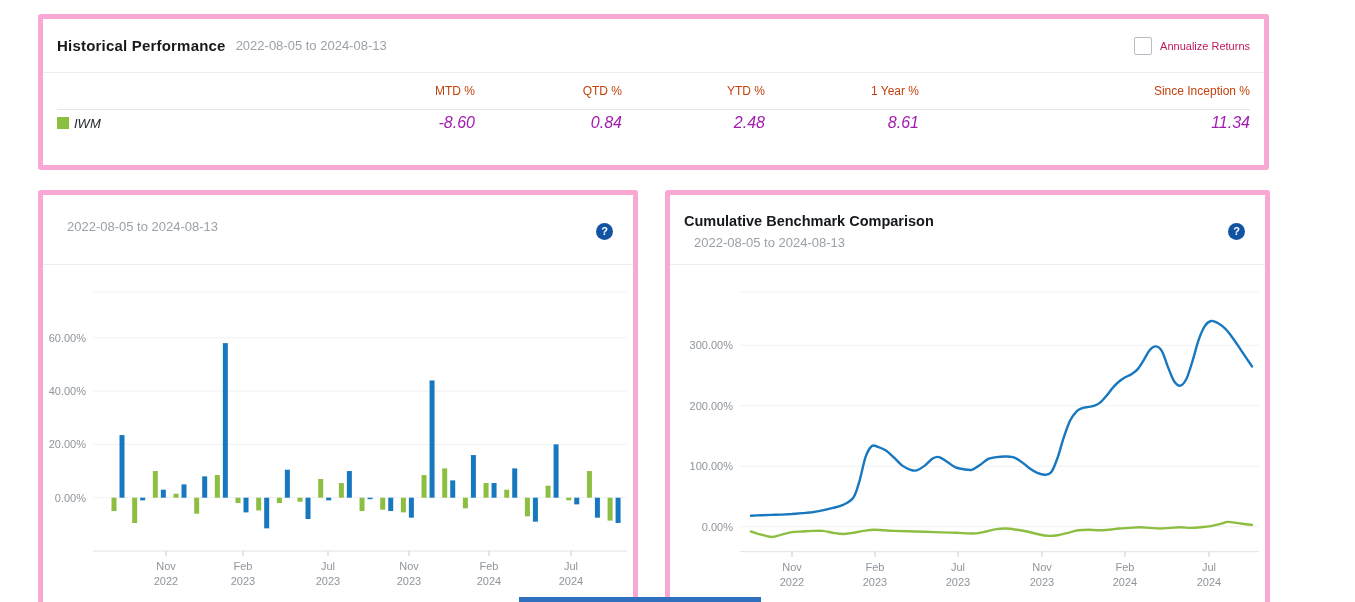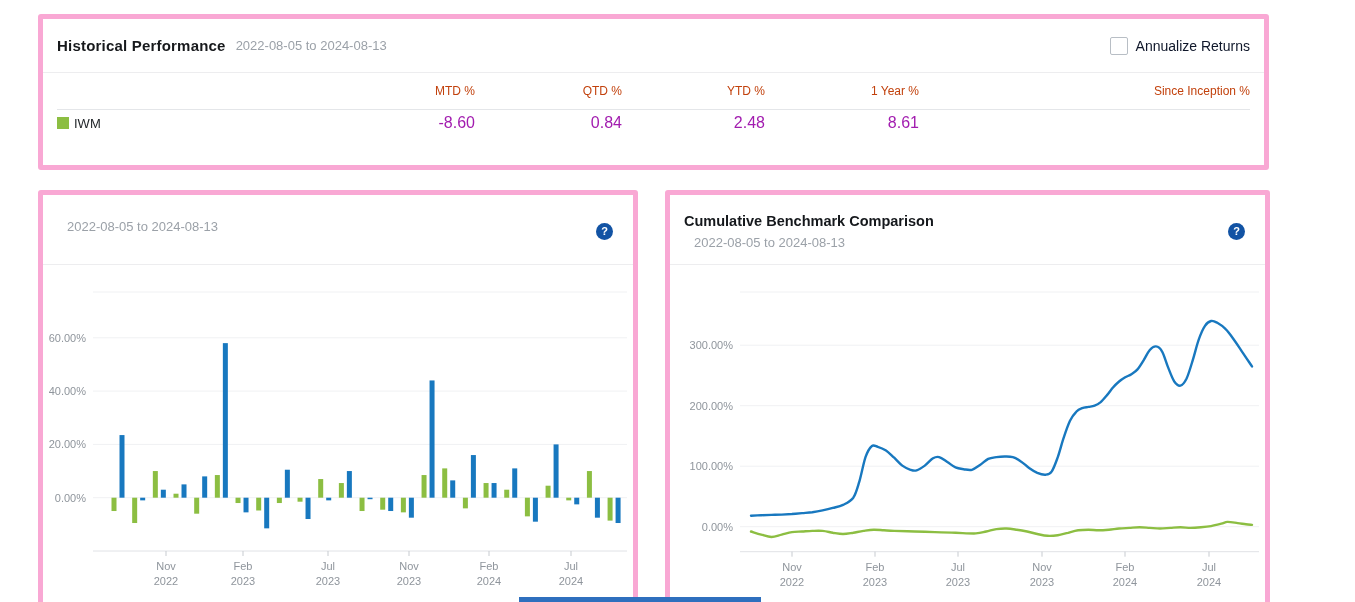--- a/index.html
+++ b/index.html
@@ -23,7 +23,7 @@
   .spacer{flex:1;}
   .checkbox-wrap{display:flex;align-items:center;}
   .checkbox{width:16px;height:16px;border:1px solid #b8bec5;border-radius:2px;background:#fff;display:inline-block;}
-  .checkbox-label{font-size:14px;color:#0f172a;margin-left:8px;text-align:right;}
+  .checkbox-label{font-size:11px;color:#be185d;margin-left:8px;text-align:right;}
 
   .perf-table{padding:0 14px;}
   .t-row{display:grid;grid-template-columns:1fr 150px 147px 143px 154px 331px;align-items:center;}

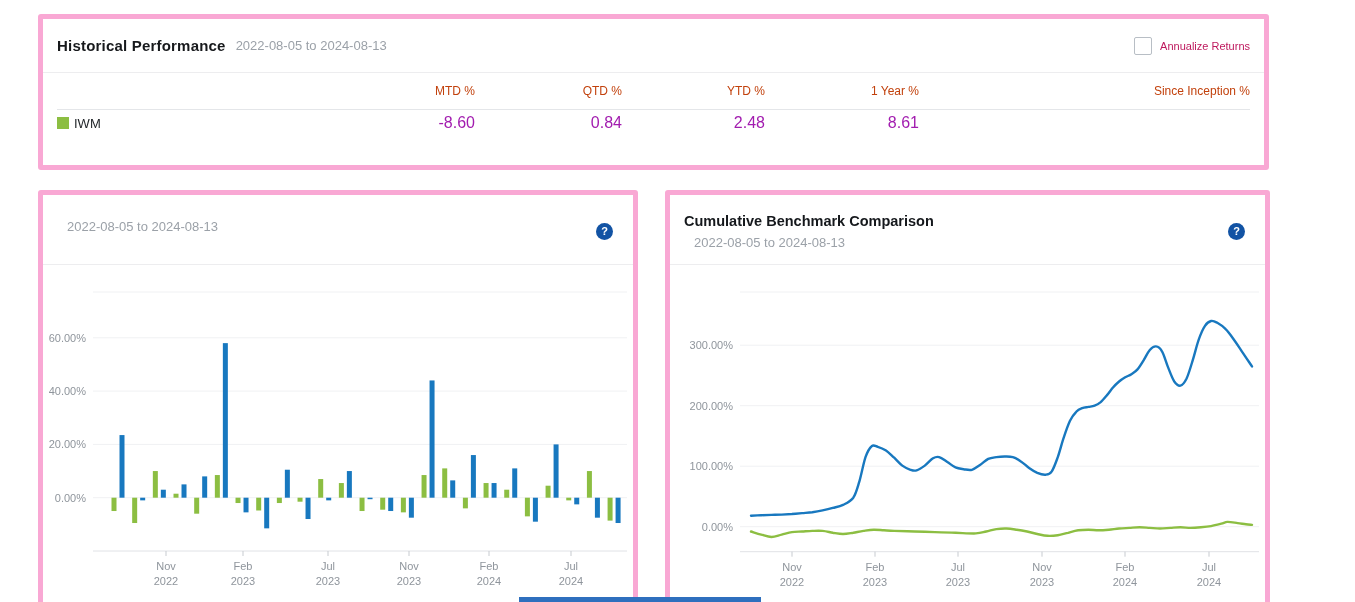--- a/index.html
+++ b/index.html
@@ -29,7 +29,7 @@
   .t-row{display:grid;grid-template-columns:1fr 150px 147px 143px 154px 331px;align-items:center;}
   .t-head{height:36px;border-bottom:1px solid #e4e6e9;}
   .t-head .t-cell{font-size:12px;color:#c2410c;}
-  .t-data{height:26px;border-bottom:1px solid #ededef;}
+  .t-data{height:26px;border-bottom:1px solid #ededef;font-style:italic;}
   .t-data:last-child{border-bottom:none;}
   .t-cell{text-align:right;font-size:16px;color:#a21caf;white-space:nowrap;}
   .t-cell.name{text-align:left;display:flex;align-items:center;font-size:13px;color:#23272b;}

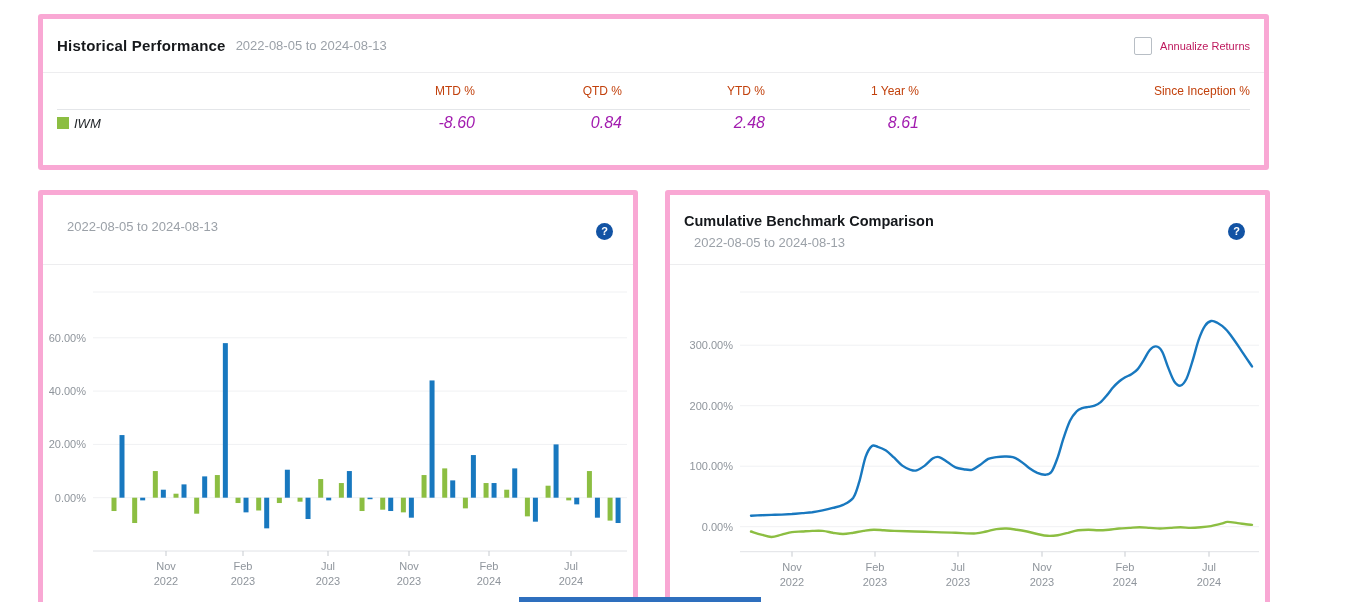--- a/index.html
+++ b/index.html
@@ -79,6 +79,7 @@
       <div class="t-cell">0.84</div>
       <div class="t-cell">2.48</div>
       <div class="t-cell">8.61</div>
+      <div class="t-cell">11.34</div>
     </div>
   </div>
 </div>

